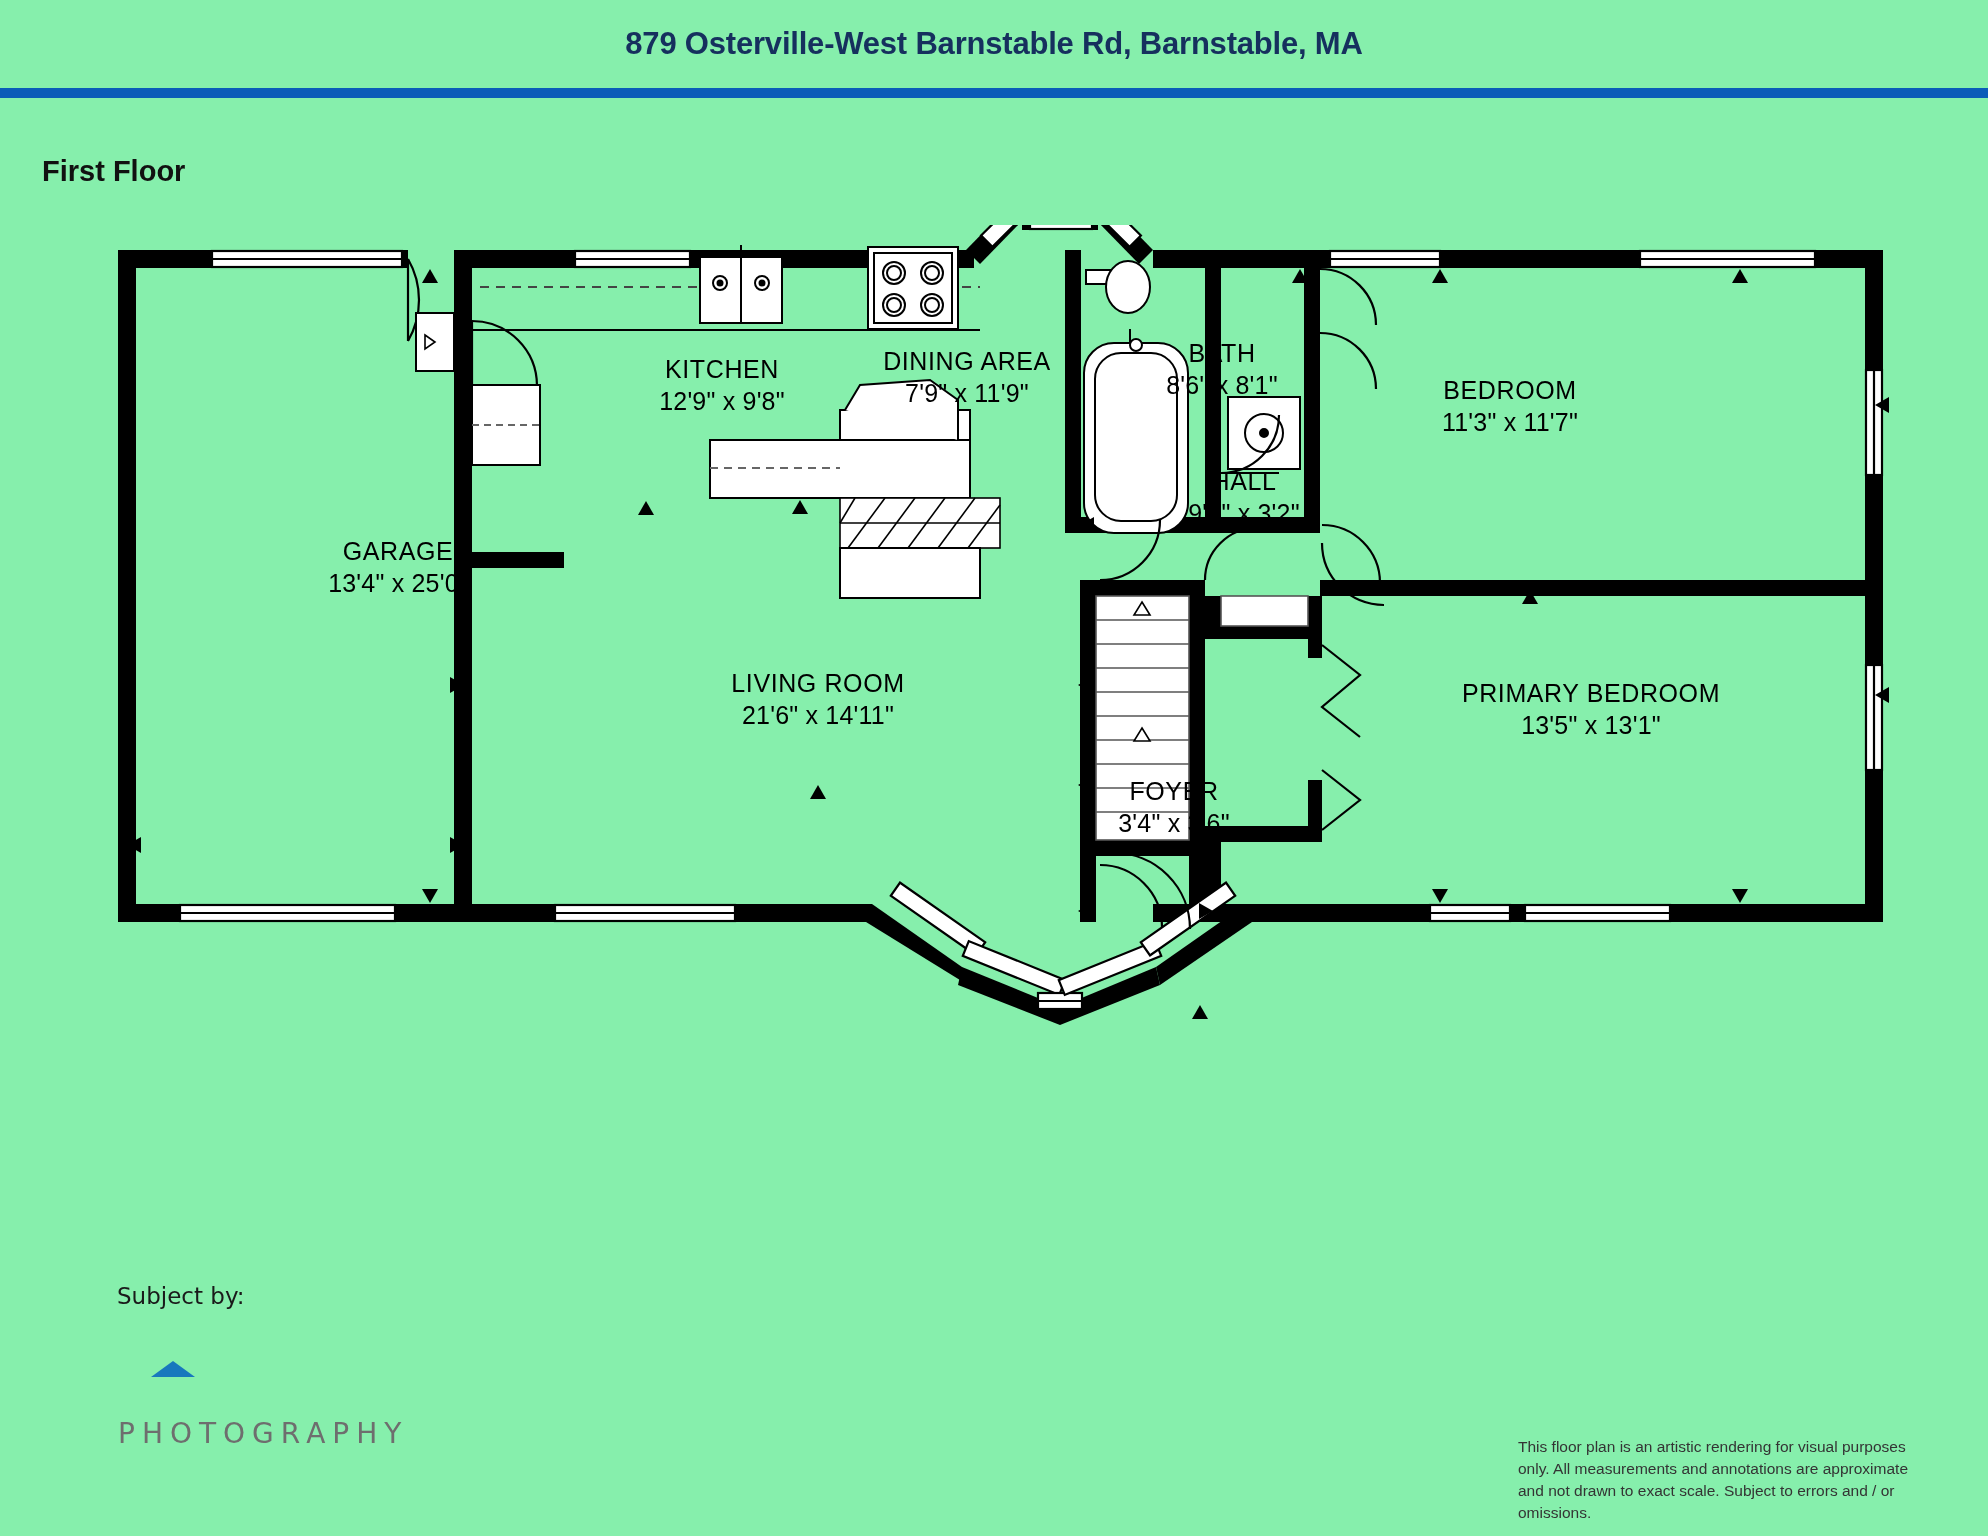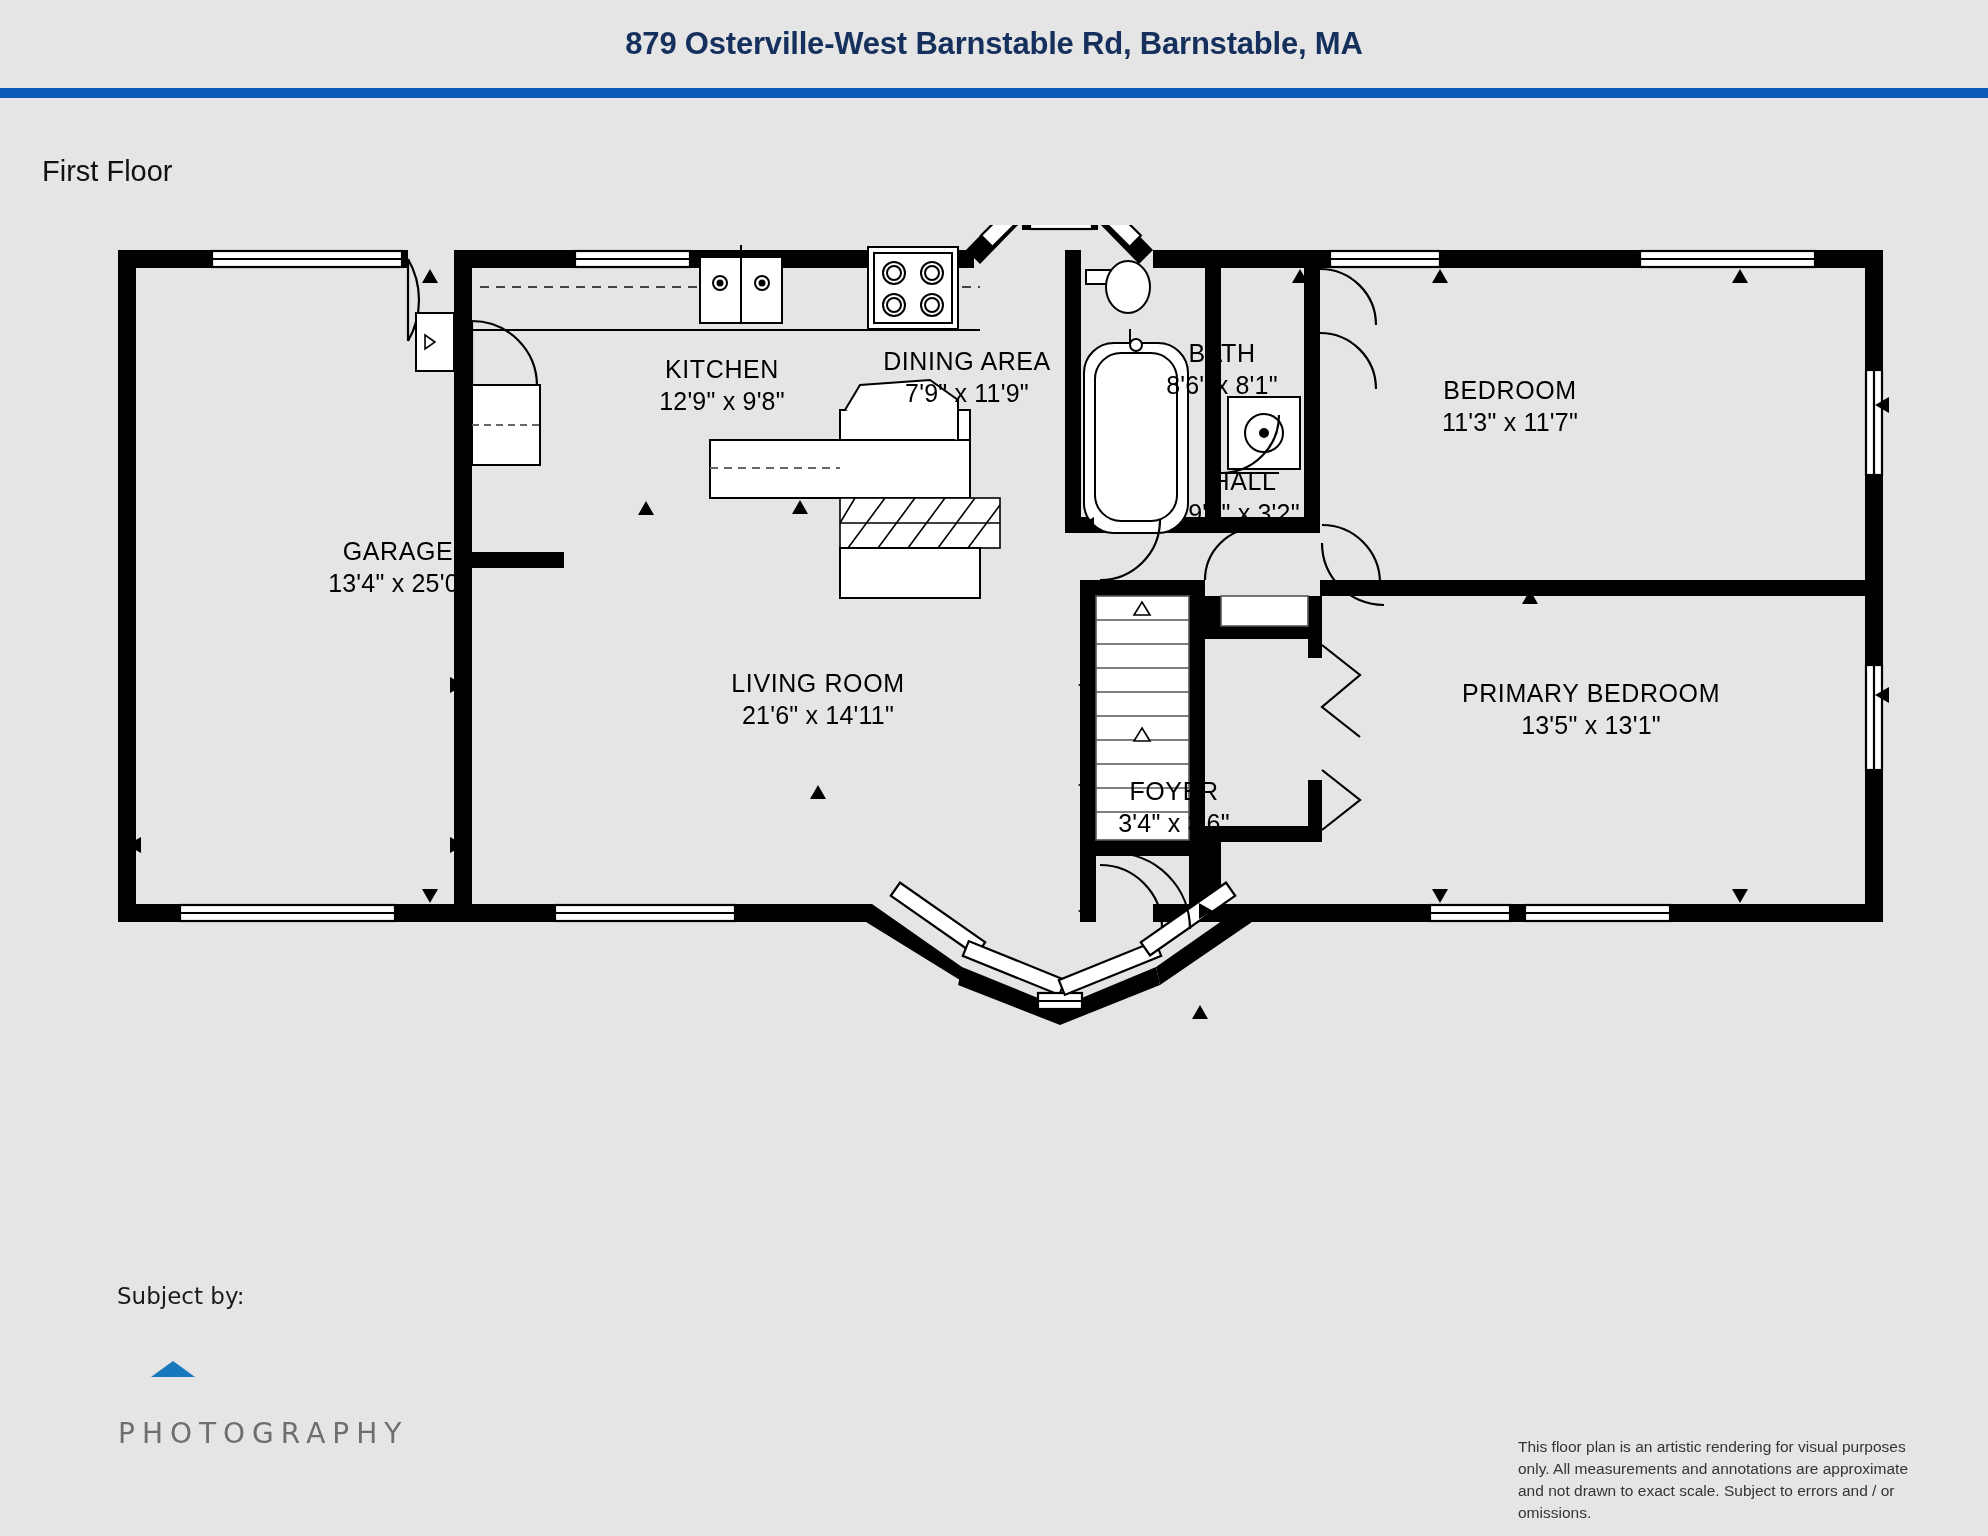--- a/index.html
+++ b/index.html
@@ -17,7 +17,7 @@
   .page {
     position: absolute;
     inset: 0;
-    background: #e5e5e5;
+    background: #86efac;
   }
   
   .header-title {

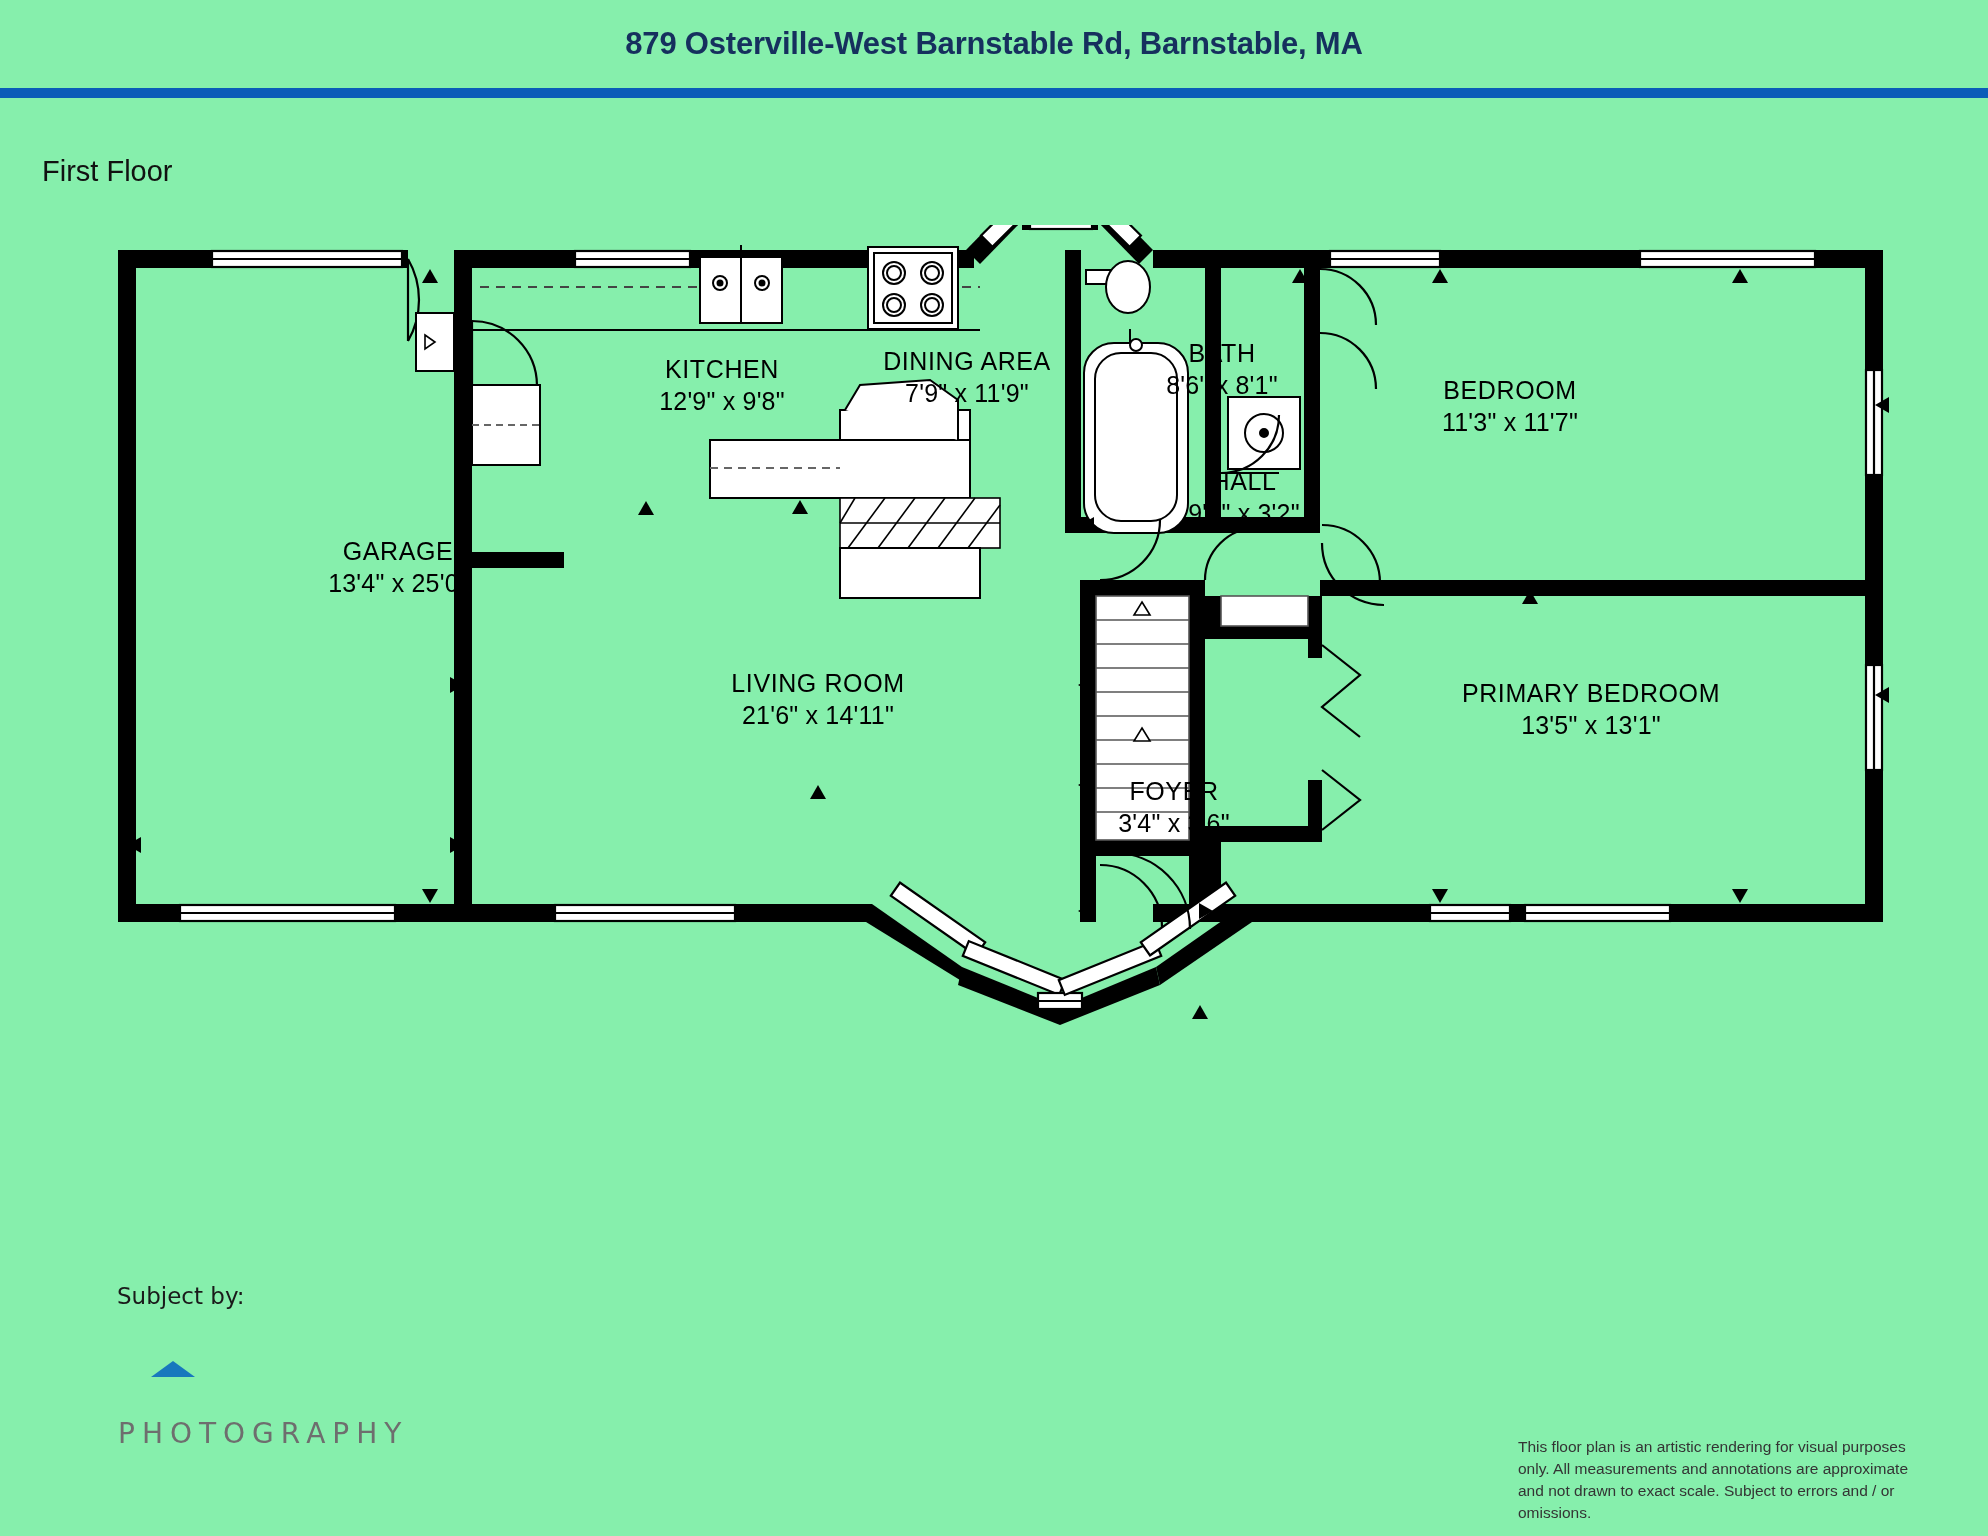--- a/index.html
+++ b/index.html
@@ -46,7 +46,7 @@
     top: 155px;
     left: 42px;
     font-family: "Liberation Sans", sans-serif;
-    font-weight: normal;
+    font-weight: bold;
     font-size: 29px;
     color: #111111;
   }

